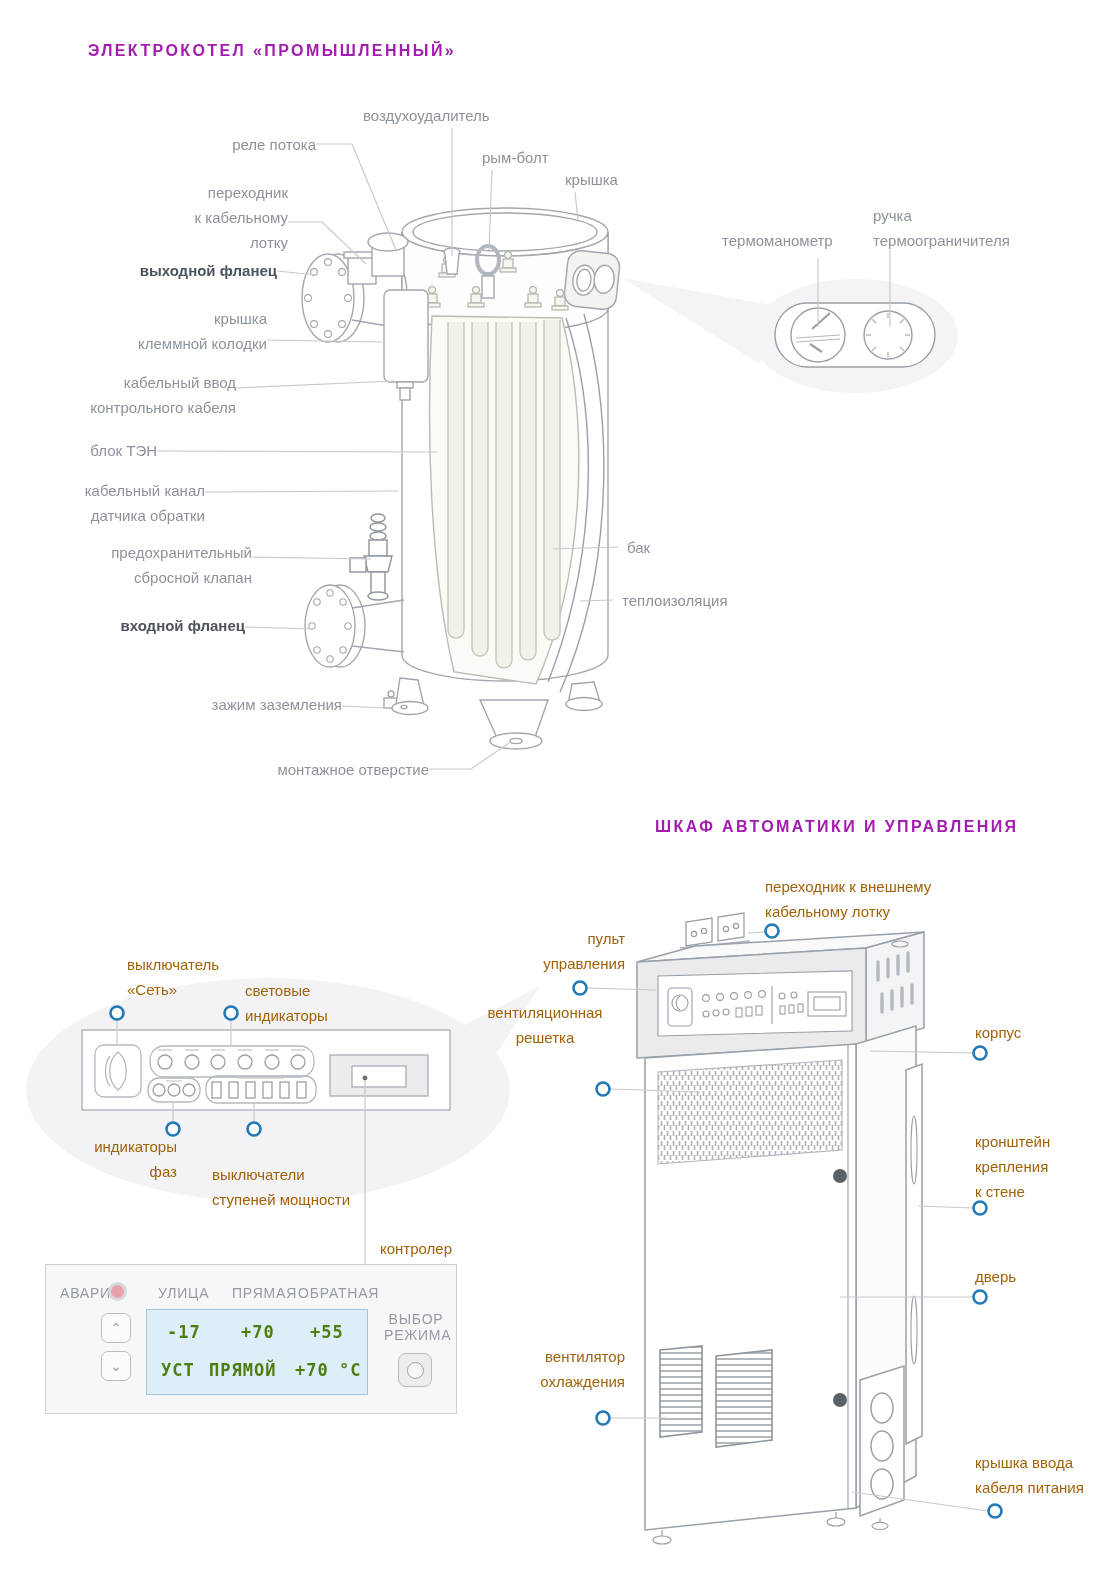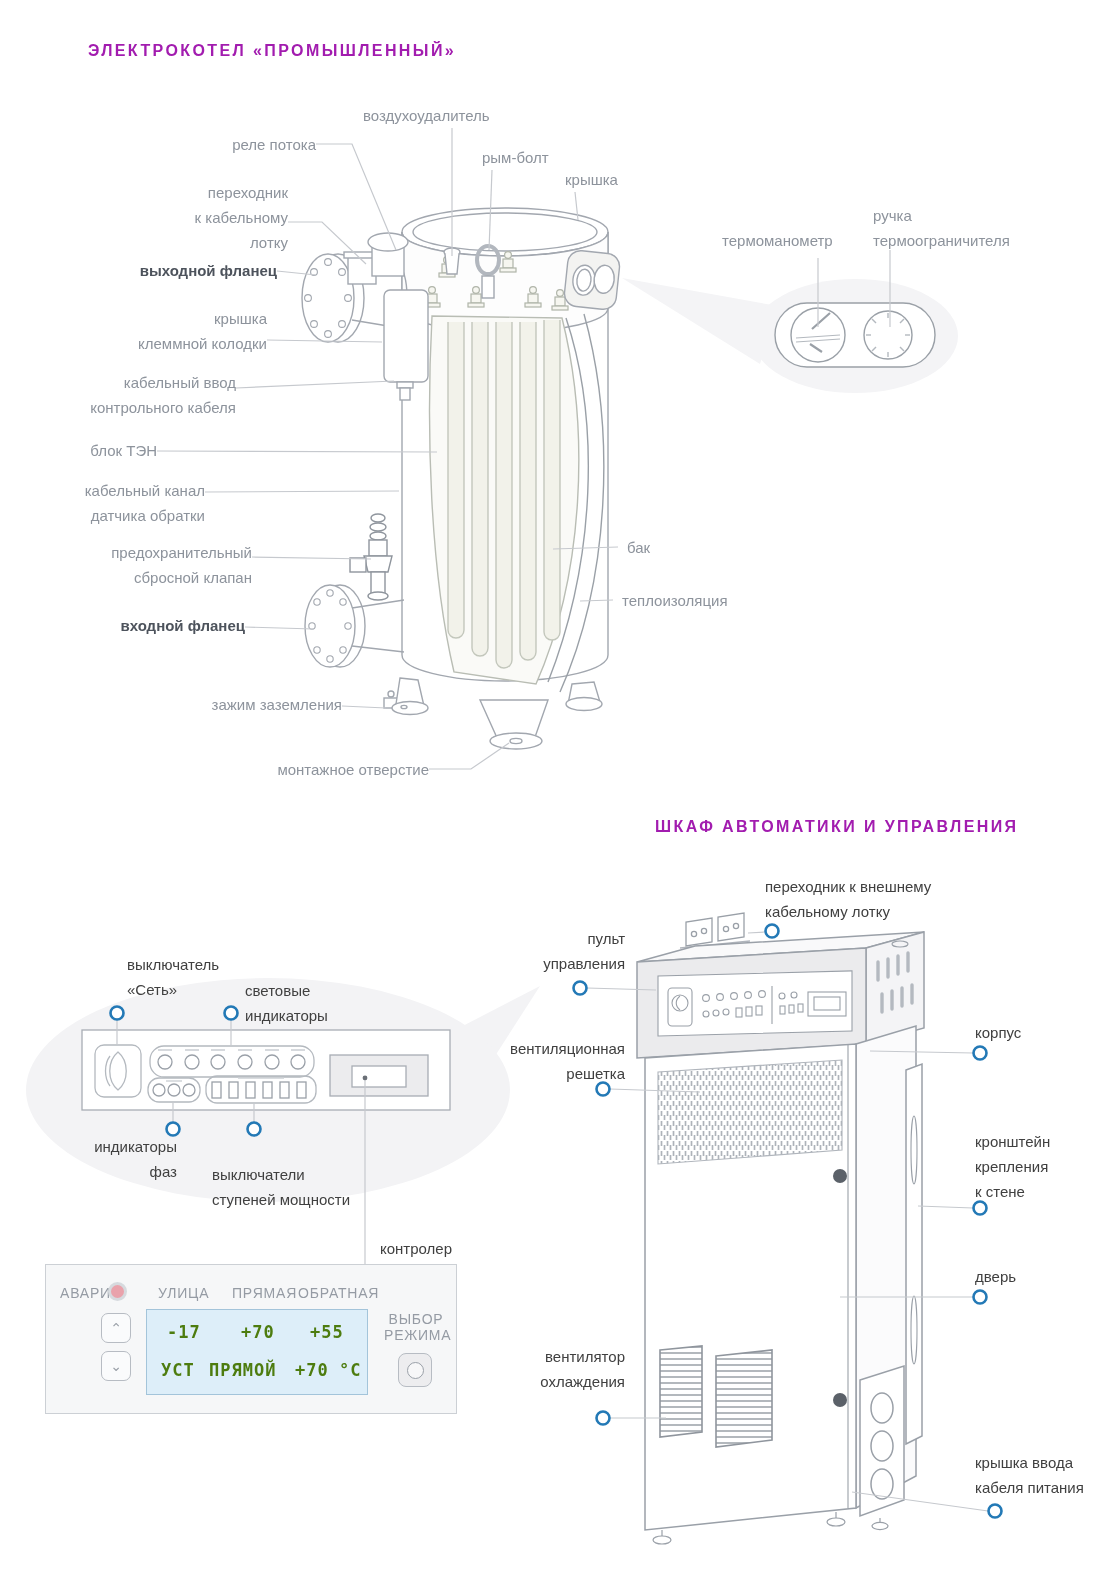--- a/index.html
+++ b/index.html
@@ -8,7 +8,7 @@
   #art{position:absolute;left:0;top:0;width:1104px;height:1572px;}
   .lbl{position:absolute;font-size:15px;line-height:25px;color:#8d939c;white-space:pre-line;}
   .lbl.bold{color:#4d535c;font-weight:bold;}
-  .lbl.dark{color:#404040;}
+  .lbl.dark{color:#a16207;}
   .lbl.r{text-align:right;}
   .sec-title{position:absolute;font-size:16px;font-weight:bold;letter-spacing:2.4px;color:#a21caf;}
   

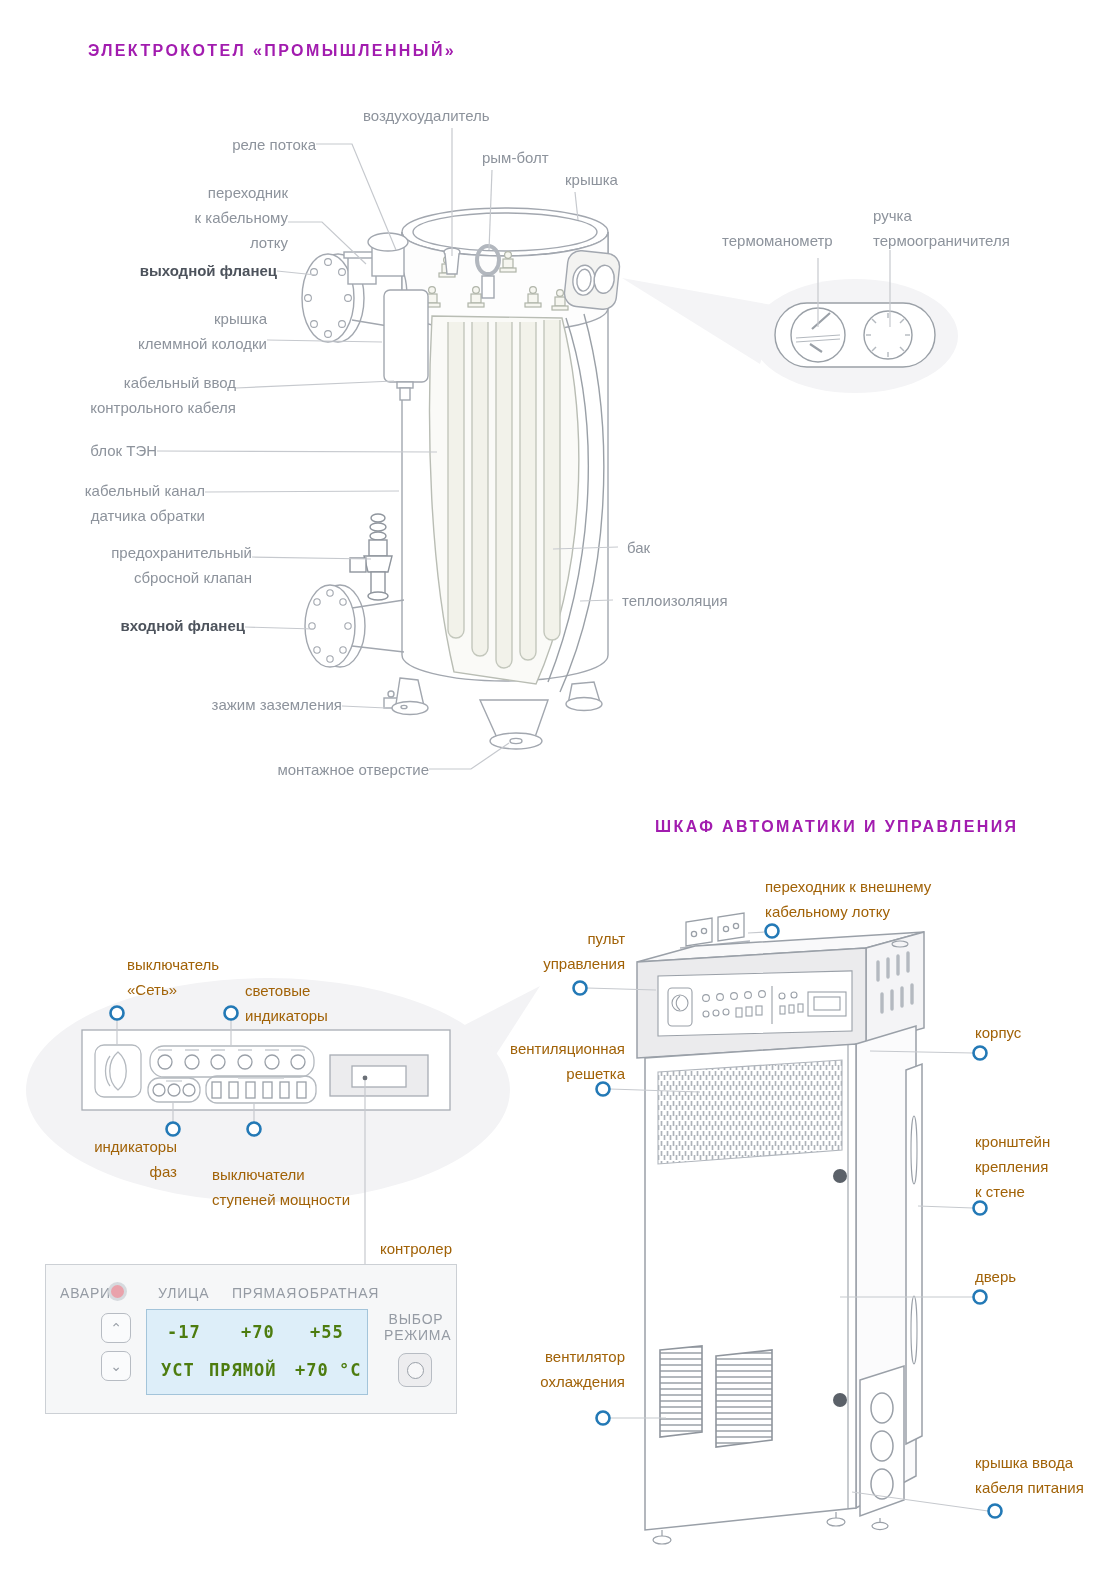--- a/index.html
+++ b/index.html
@@ -443,7 +443,7 @@
 кабельному лотку</div>
   <div class="lbl dark r" style="right:479px;top:926px;width:140px;">пульт
 управления</div>
-  <div class="lbl dark r" style="right:479px;top:1036px;width:160px;">вентиляционная
+  <div class="lbl dark r" style="right:479px;top:1000px;width:160px;text-align:center;">вентиляционная
 решетка</div>
   <div class="lbl dark" style="left:975px;top:1020px;">корпус</div>
   <div class="lbl dark" style="left:975px;top:1129px;">кронштейн

